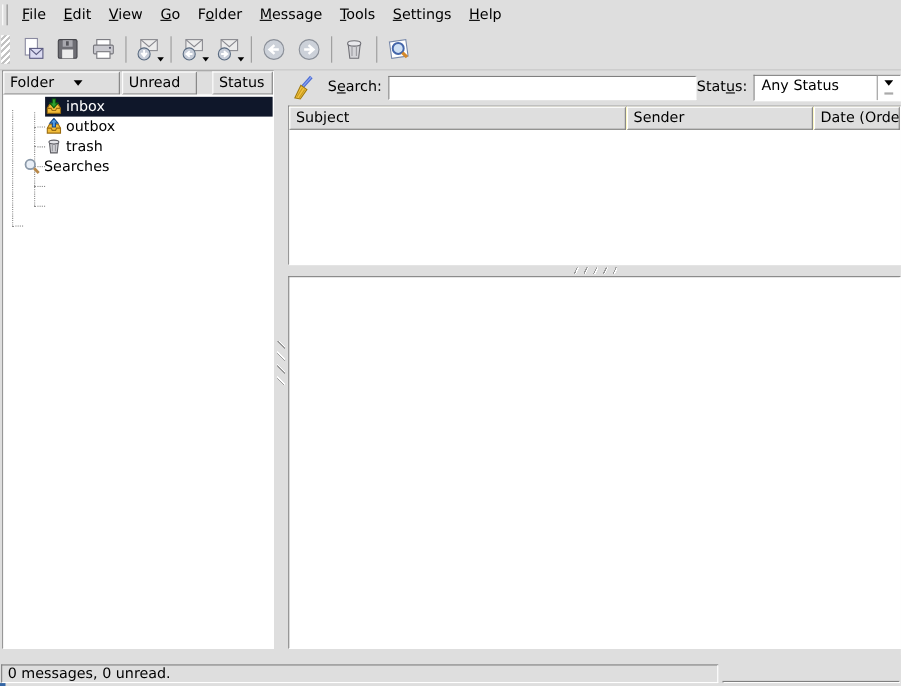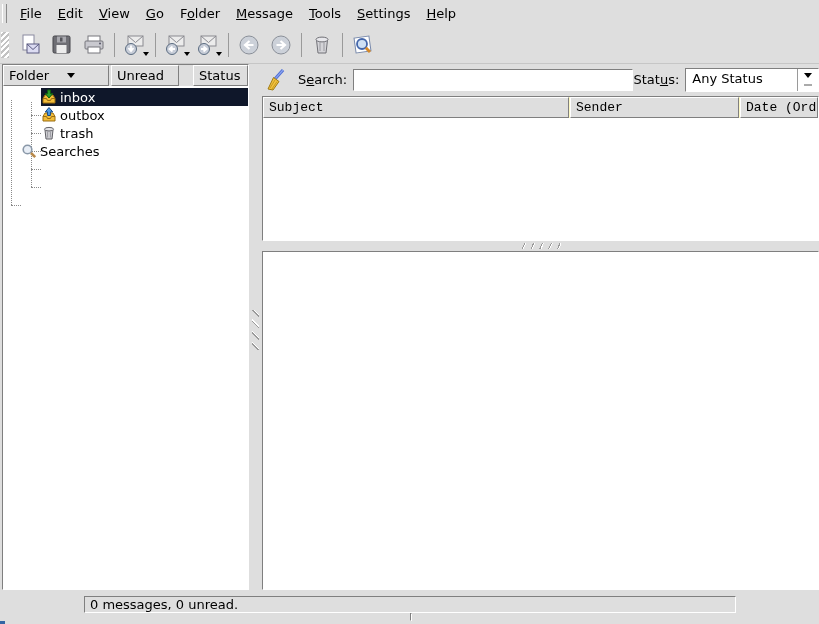--- a/index.html
+++ b/index.html
@@ -67,7 +67,7 @@
 
   
   .message-list{position:absolute;left:262px;top:96px;right:0;height:145px;}
-  .mheader{display:flex;height:21px;background:#fef9c3;font-family:Liberation Mono, monospace;}
+  .mheader{display:flex;height:21px;background:#fef9c3;}
   .mh-subject{width:306px;margin-right:1px;}
   .mh-sender{width:169px;margin-right:1px;}
   .mh-date{flex:1;min-width:0;}

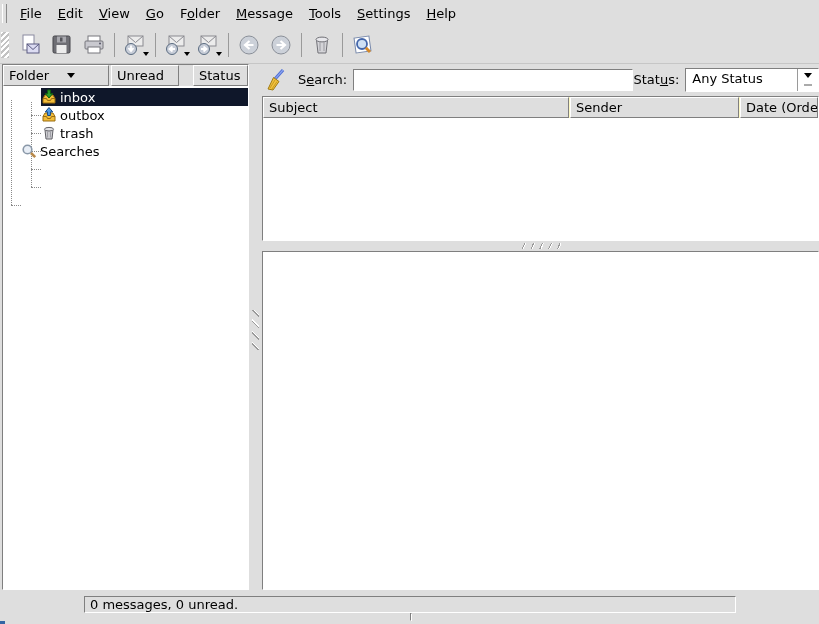--- a/index.html
+++ b/index.html
@@ -82,7 +82,7 @@
   .preview-pane{position:absolute;left:262px;top:251px;right:0;bottom:34px;}
 
   
-  .statusbar{position:absolute;left:0;right:0;bottom:3px;height:25px;display:flex;align-items:center;background:#dedede;flex-direction:column;}
+  .statusbar{position:absolute;left:0;right:0;bottom:3px;height:25px;display:flex;align-items:flex-end;background:#dedede;}
   .sb-left{margin-left:1px;width:652px;border:1px solid;border-color:#7f7f7f #ffffff #ffffff #7f7f7f;background:#dedede;
            display:flex;align-items:center;padding-left:5px;box-sizing:border-box;}
   .sb-right{margin-left:4px;flex:1;margin-right:1px;border:1px solid;border-color:#7f7f7f #ffffff #ffffff #7f7f7f;background:#dedede;box-sizing:border-box;}

